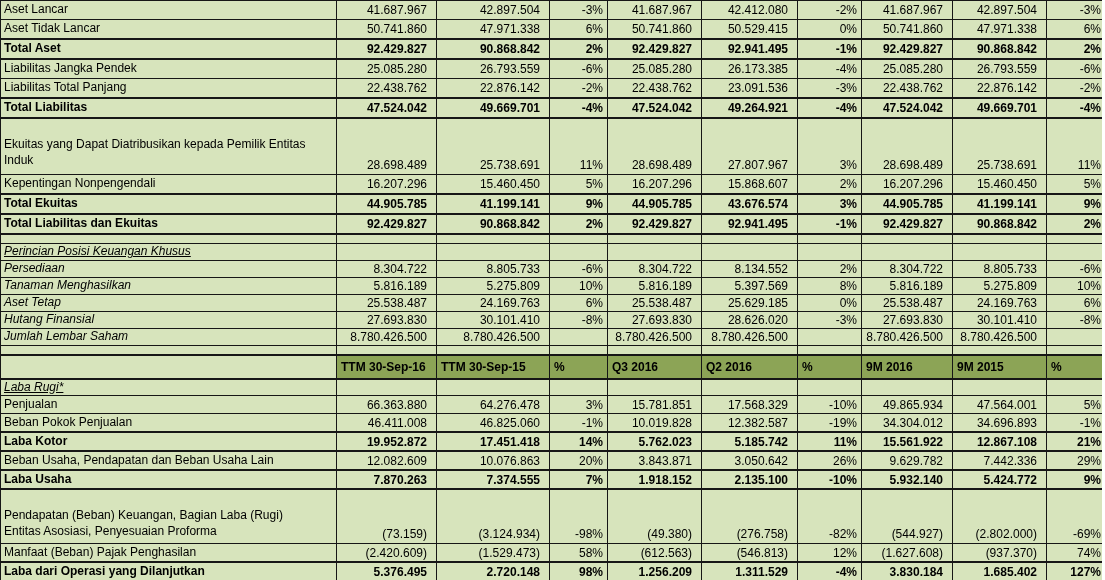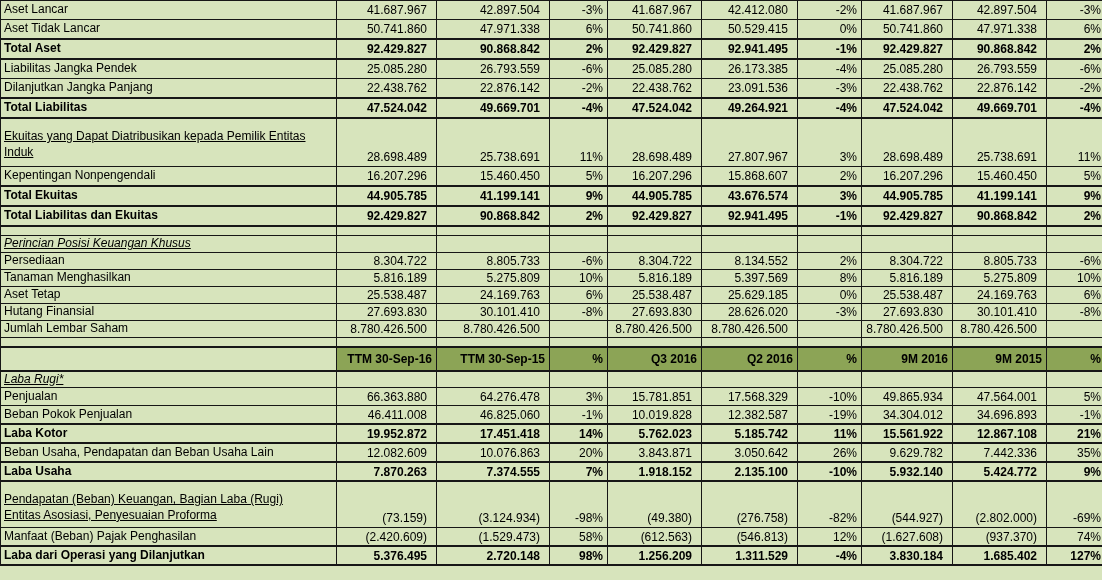--- a/index.html
+++ b/index.html
@@ -118,7 +118,7 @@
           <td class="pct">-6%</td>
         </tr>
         <tr class="r-bs normal">
-          <td class="lbl">Dilanjutkan Jangka Panjang</td>
+          <td class="lbl">Liabilitas Total Panjang</td>
           <td class="num">22.438.762</td>
           <td class="num">22.876.142</td>
           <td class="pct">-2%</td>

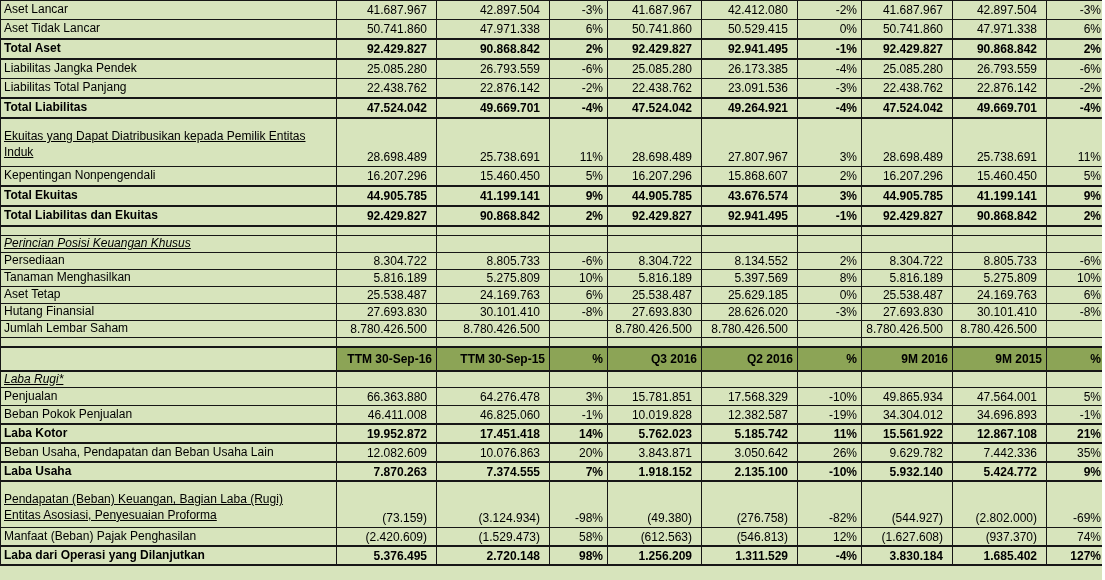--- a/index.html
+++ b/index.html
@@ -34,7 +34,7 @@
   tr.two.r-bs td{height:37px;}
   tr.two.r-pl td{height:35px;margin-left:48px;}
   tr.two td.num, tr.two td.pct{vertical-align:bottom;padding-bottom:2px;}
-  tr.two td.lbl{vertical-align:top;padding-top:10px;text-decoration:underline;}
+  tr.two td.lbl{vertical-align:top;padding-top:18px;}
   tr.spacer td{height:8px;}
   
   tr.bold td{font-weight:bold;border-top-width:2px;border-bottom-width:2px;}

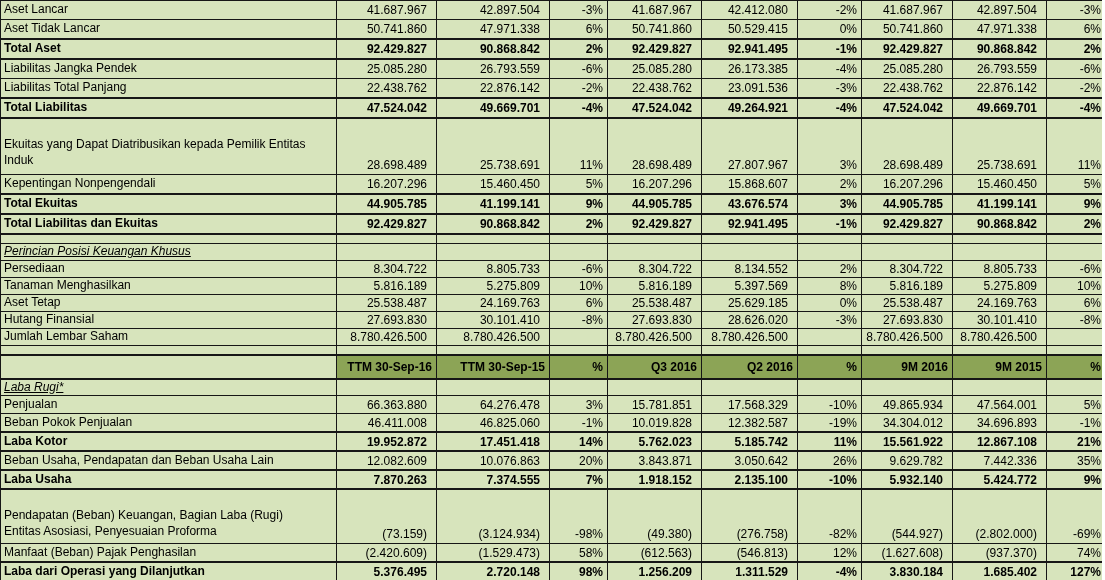--- a/index.html
+++ b/index.html
@@ -38,7 +38,7 @@
   tr.spacer td{height:8px;}
   
   tr.bold td{font-weight:bold;border-top-width:2px;border-bottom-width:2px;}
-  tr.italic td.lbl{margin-top:40px;}
+  tr.italic td.lbl{font-style:italic;margin-top:40px;}
   tr.section td{height:14px;}
   tr.section td.lbl{font-weight:normal;font-style:italic;text-decoration:underline;}
   

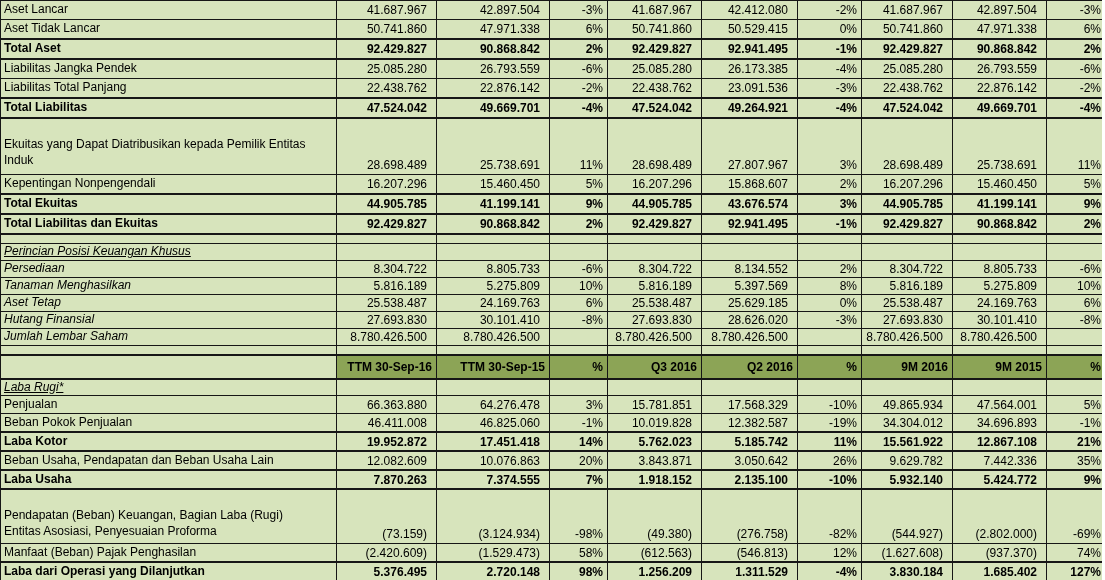--- a/index.html
+++ b/index.html
@@ -44,7 +44,7 @@
   
   tr.band td{
     background:var(--band-bg);
-    font-weight:bold;text-align:right;height:22px;
+    font-weight:bold;text-align:left;height:22px;
     border-top-width:2px;border-bottom-width:2px;
     white-space:nowrap;
     margin-top:21px;

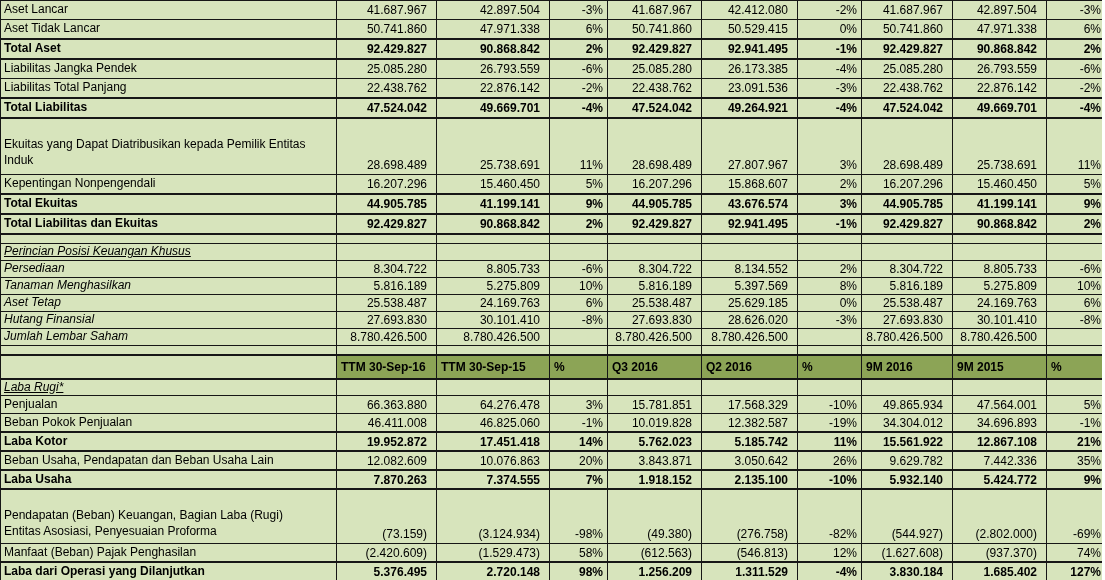--- a/index.html
+++ b/index.html
@@ -356,7 +356,7 @@
           <td class="pct">26%</td>
           <td class="num">9.629.782</td>
           <td class="num">7.442.336</td>
-          <td class="pct">35%</td>
+          <td class="pct">29%</td>
         </tr>
         <tr class="r-pl bold">
           <td class="lbl">Laba Usaha</td>

